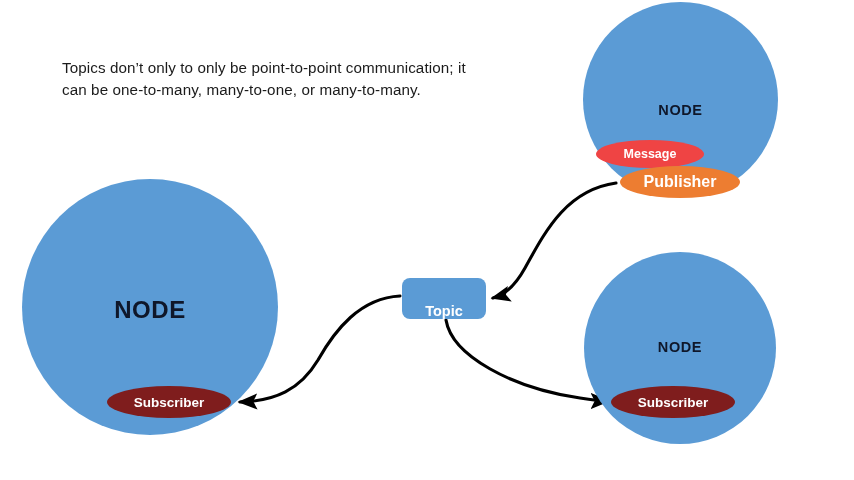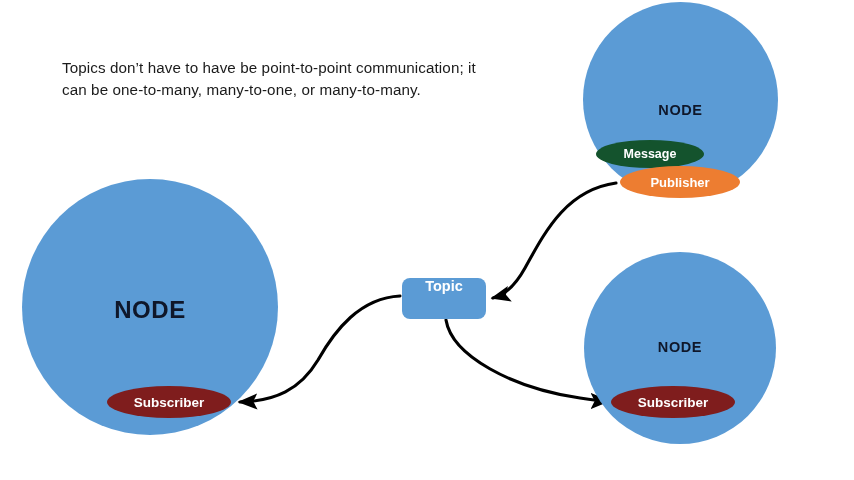--- a/index.html
+++ b/index.html
@@ -160,7 +160,7 @@
 
 <div id="canvas">
 
-  <div id="caption">Topics don’t have to have be point-to-point communication; it
+  <div id="caption">Topics don’t only to only be point-to-point communication; it
 can be one-to-many, many-to-one, or many-to-many.</div>
 
   <svg id="arrows" viewBox="0 0 854 480" xmlns="http://www.w3.org/2000/svg">

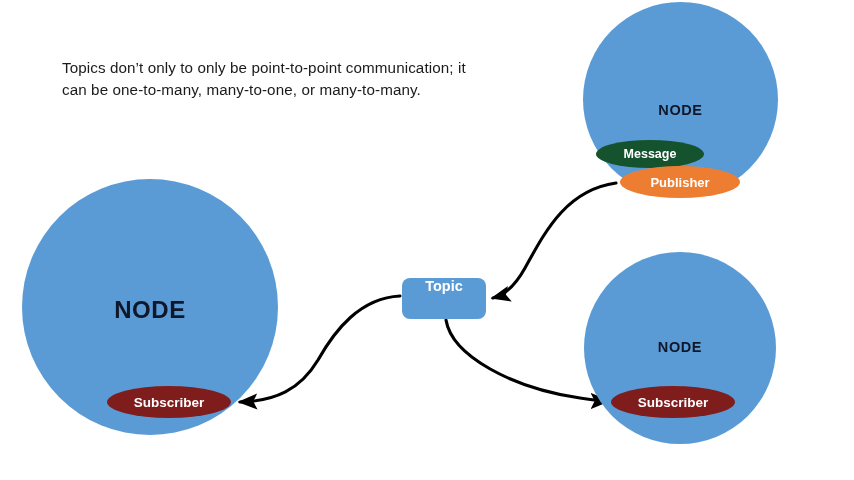--- a/index.html
+++ b/index.html
@@ -96,7 +96,7 @@
   }
   .pill-green  { background: #7f1d1d; }
   .pill-orange { background: #ed7d31; }
-  .pill-gray   { background: #14532d; }
+  .pill-gray   { background: #ef4444; }
 
   #pill-subscriber-left {
     left: 107px;

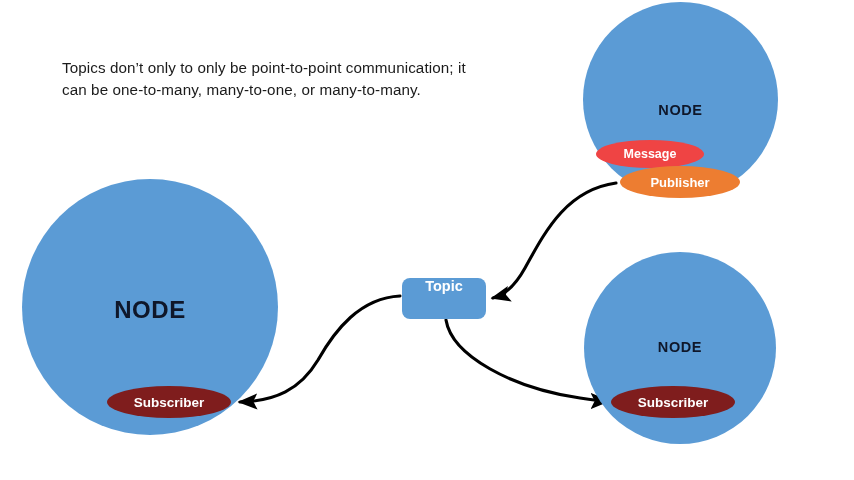--- a/index.html
+++ b/index.html
@@ -117,7 +117,7 @@
     top: 166px;
     width: 120px;
     height: 32px;
-    font-size: 13px;
+    font-size: 16px;
   }
   #pill-message {
     left: 596px;

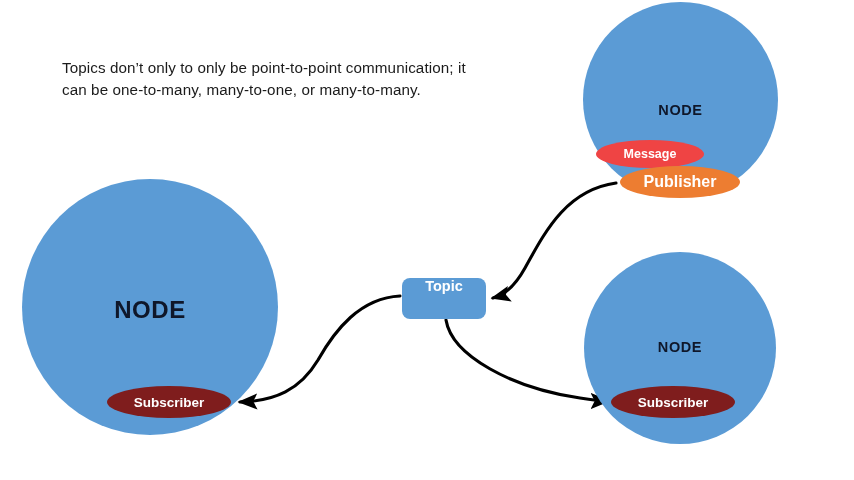--- a/index.html
+++ b/index.html
@@ -137,7 +137,7 @@
     background: #5b9bd5;
     border-radius: 8px;
     display: flex;
-    align-items: flex-start;
+    align-items: flex-end;
     justify-content: center;
     color: #ffffff;
     font-weight: bold;

